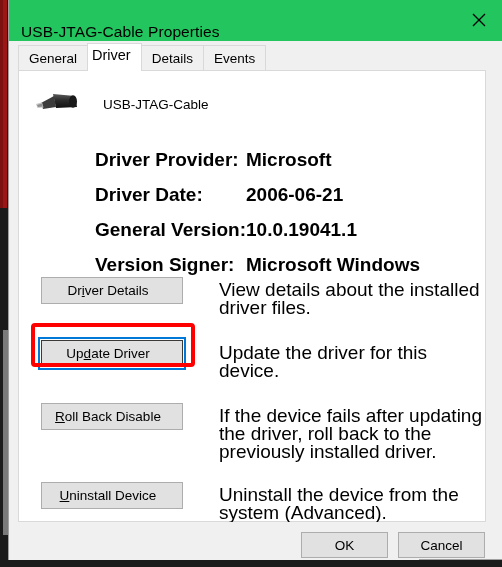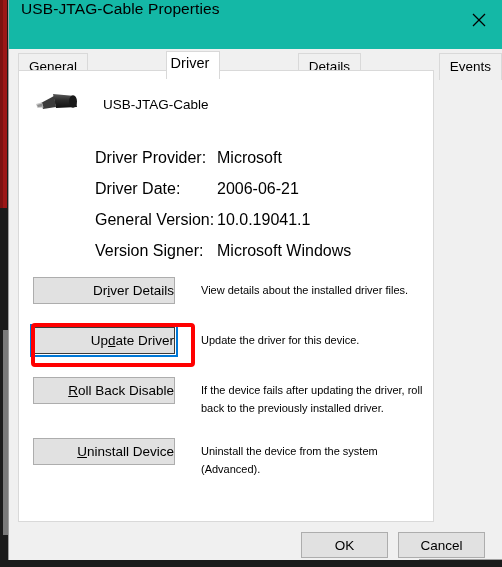--- a/index.html
+++ b/index.html
@@ -58,10 +58,10 @@
   
   #titlebar {
     position: relative;
-    height: 49px;
-    background: #14b8a6;
-    display: flex;
-    align-items: flex-start;
+    height: 41px;
+    background: #22c55e;
+    display: flex;
+    align-items: flex-end;
   }
   #title-text {
     font-size: 15.5px;

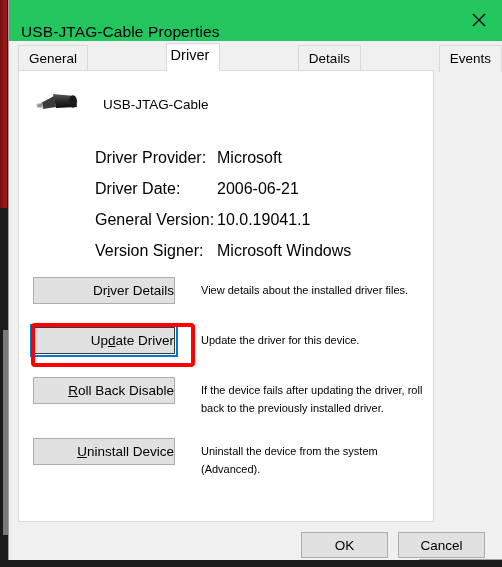--- a/index.html
+++ b/index.html
@@ -93,7 +93,6 @@
     display: flex;
     align-items: flex-end;
     height: 30px;
-    justify-content: space-between;
   }
   .tab {
     font-size: 13.5px;

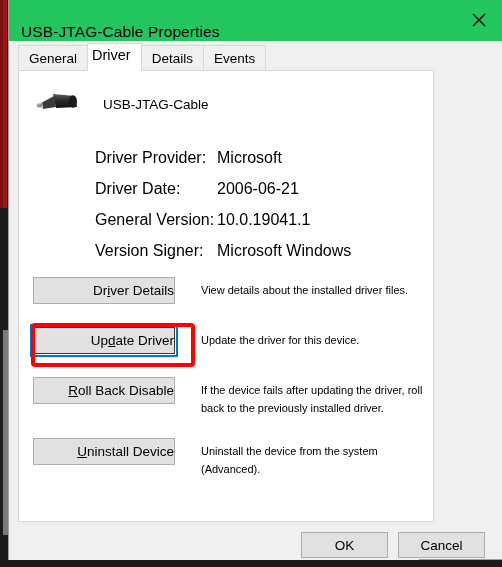--- a/index.html
+++ b/index.html
@@ -122,7 +122,7 @@
     position: absolute;
     left: 9px;
     top: 70px;
-    width: 416px;
+    width: 468px;
     height: 452px;
     background: #ffffff;
     border: 1px solid #d9d9d9;

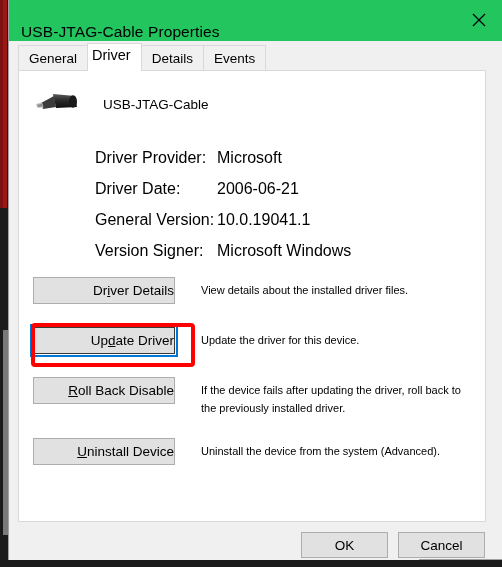--- a/index.html
+++ b/index.html
@@ -166,7 +166,8 @@
     padding: 0 0 13px 0;
     vertical-align: top;
     white-space: nowrap;
-    font-size: 16px;
+    font-size: 19px;
+    font-weight: bold;
   }
   #driver-info td.label { width: 122px; }
 

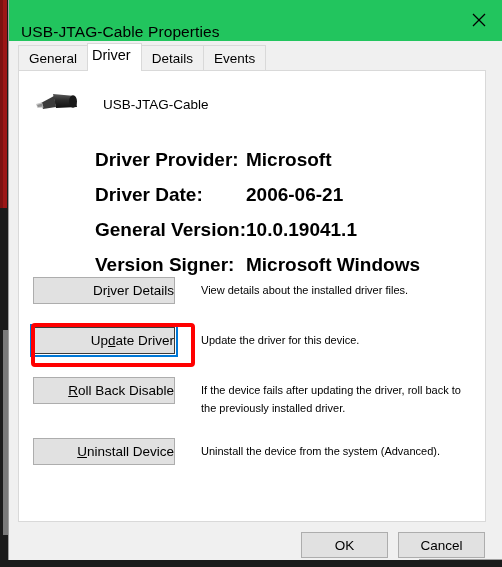--- a/index.html
+++ b/index.html
@@ -192,13 +192,13 @@
     color: #000000;
     display: flex;
     align-items: center;
-    justify-content: flex-end;
-    box-sizing: border-box;
-    margin-left: 14px;
+    justify-content: center;
+    box-sizing: border-box;
+    margin-left: 22px;
     flex: 0 0 auto;
     cursor: default;
     font-family: "Liberation Sans", sans-serif;
-    padding: 4px 0 5px 0;
+    padding: 4px 8px 5px 0;
   }
   .action-btn.focused {
     border: 1px solid #3a3a3a;

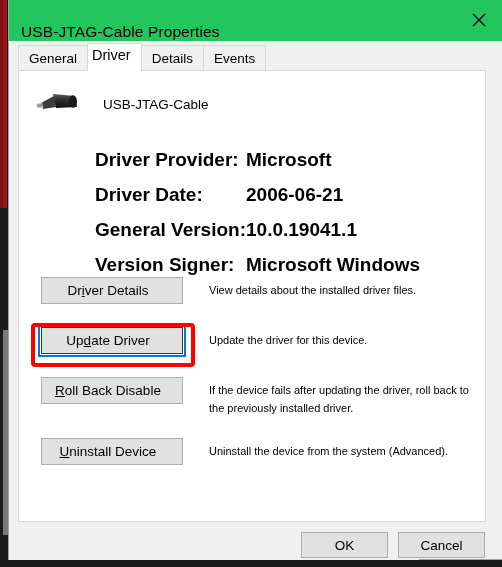--- a/index.html
+++ b/index.html
@@ -206,9 +206,9 @@
     outline-offset: 1px;
   }
   .action-desc {
-    font-size: 11px;
-    color: #000000;
-    margin-left: 26px;
+    font-size: 19px;
+    color: #000000;
+    margin-left: 36px;
     line-height: 18px;
     max-width: 268px;
     padding-top: 4px;

